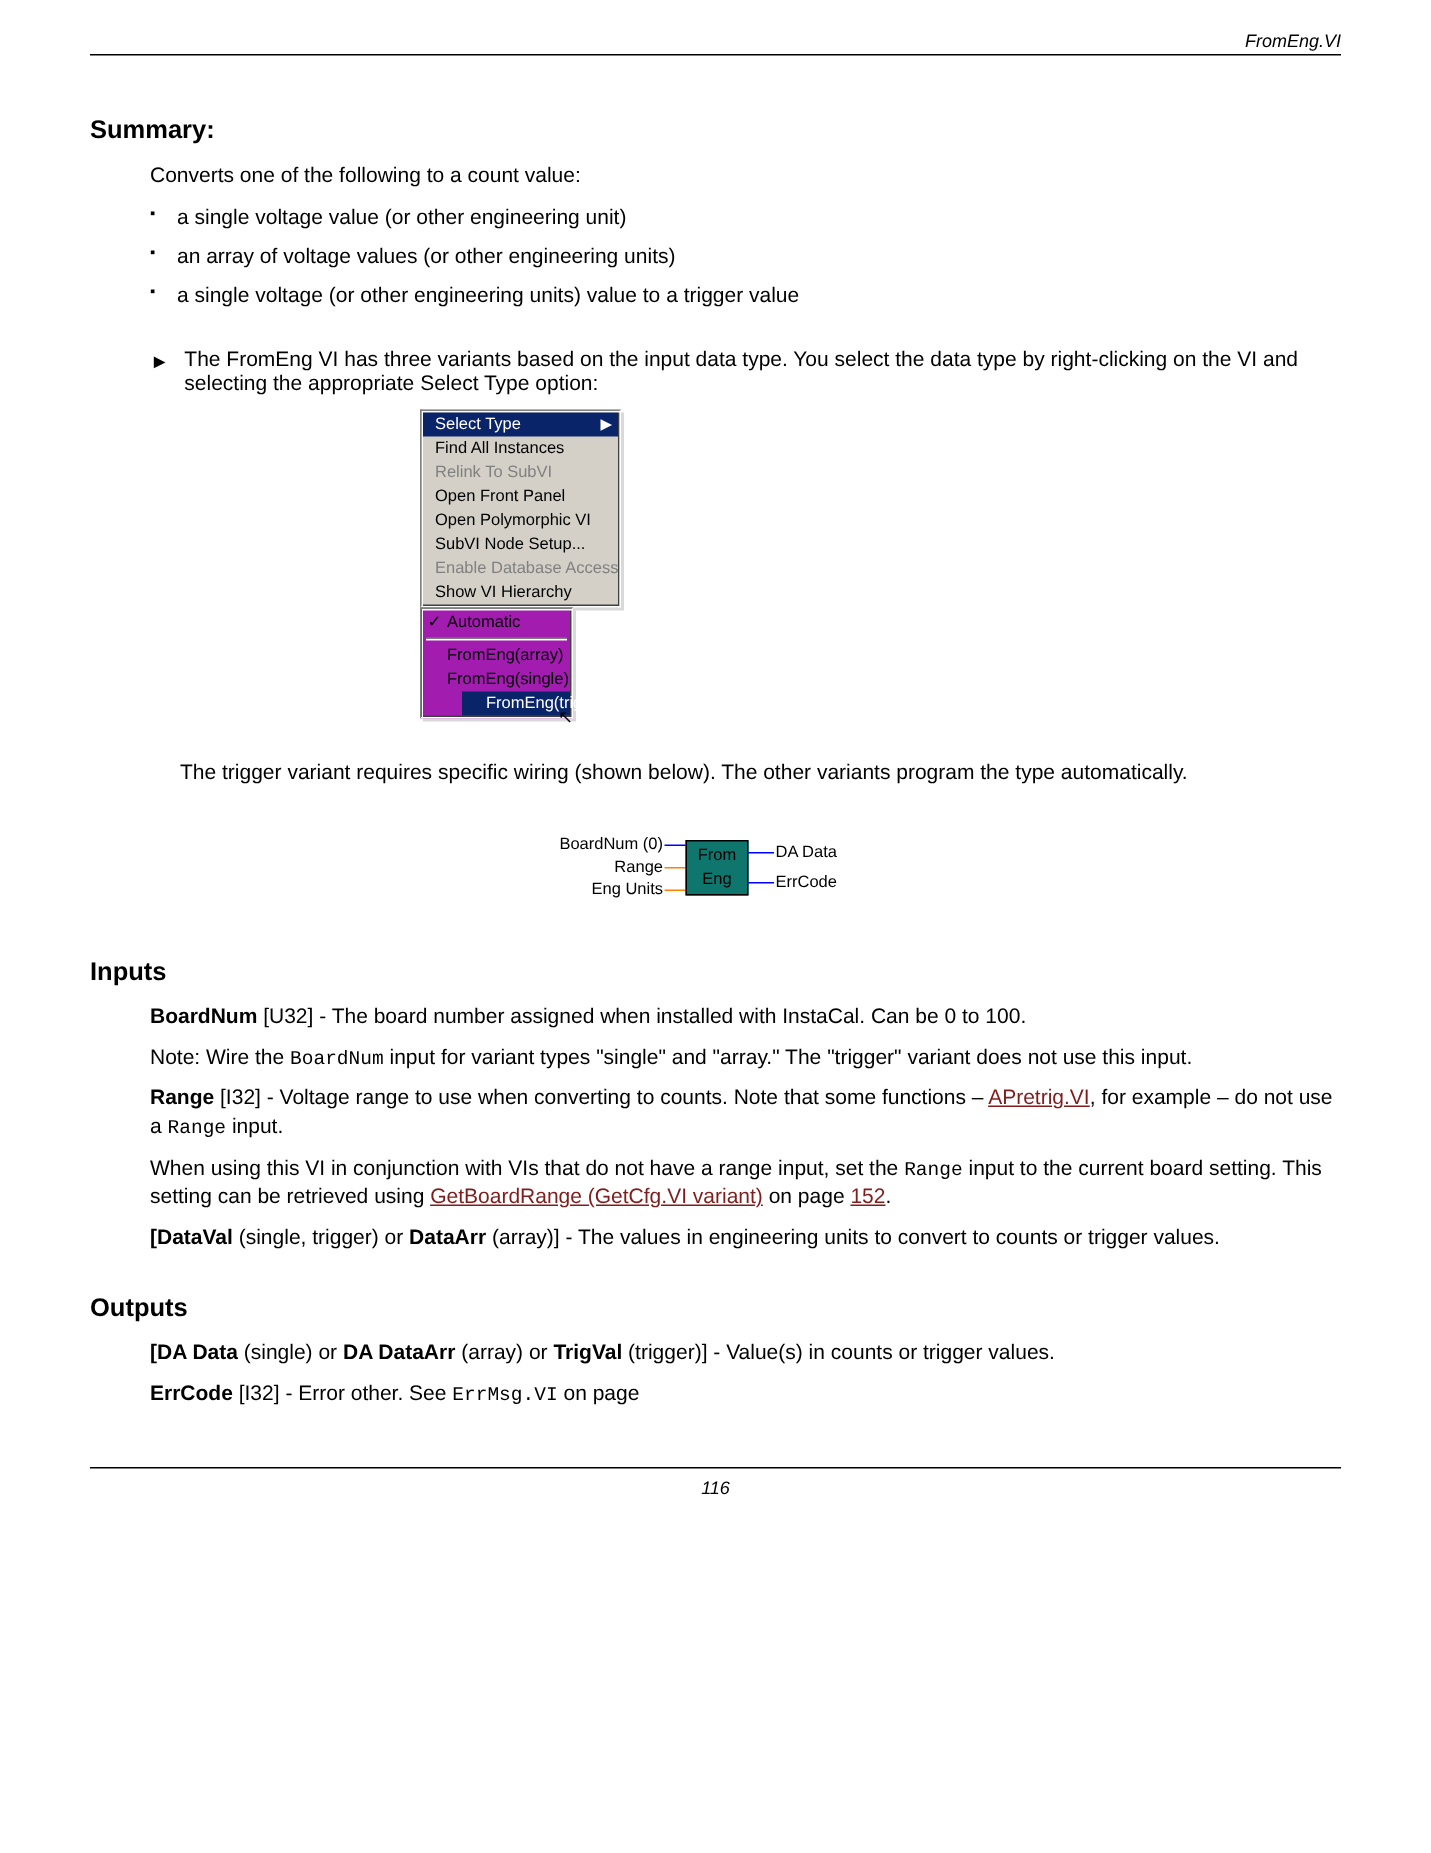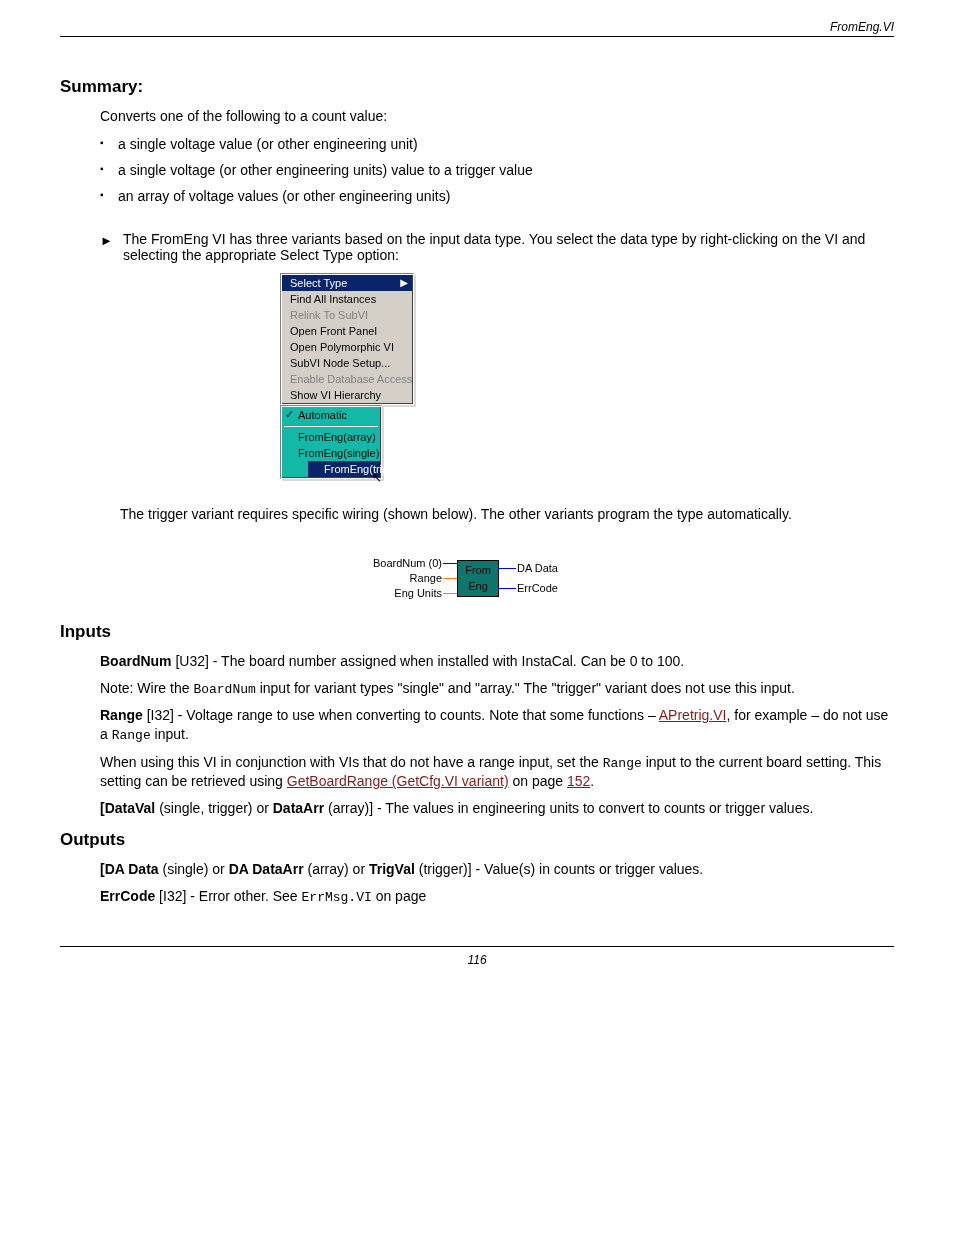--- a/index.html
+++ b/index.html
@@ -37,7 +37,7 @@
   h2.section-title {
     font-weight: bold;
     font-size: 17px;
-    margin: 12px 0 10px 0;
+    margin: 28px 0 10px 0;
   }
   .body-text {
     font-size: 14px;

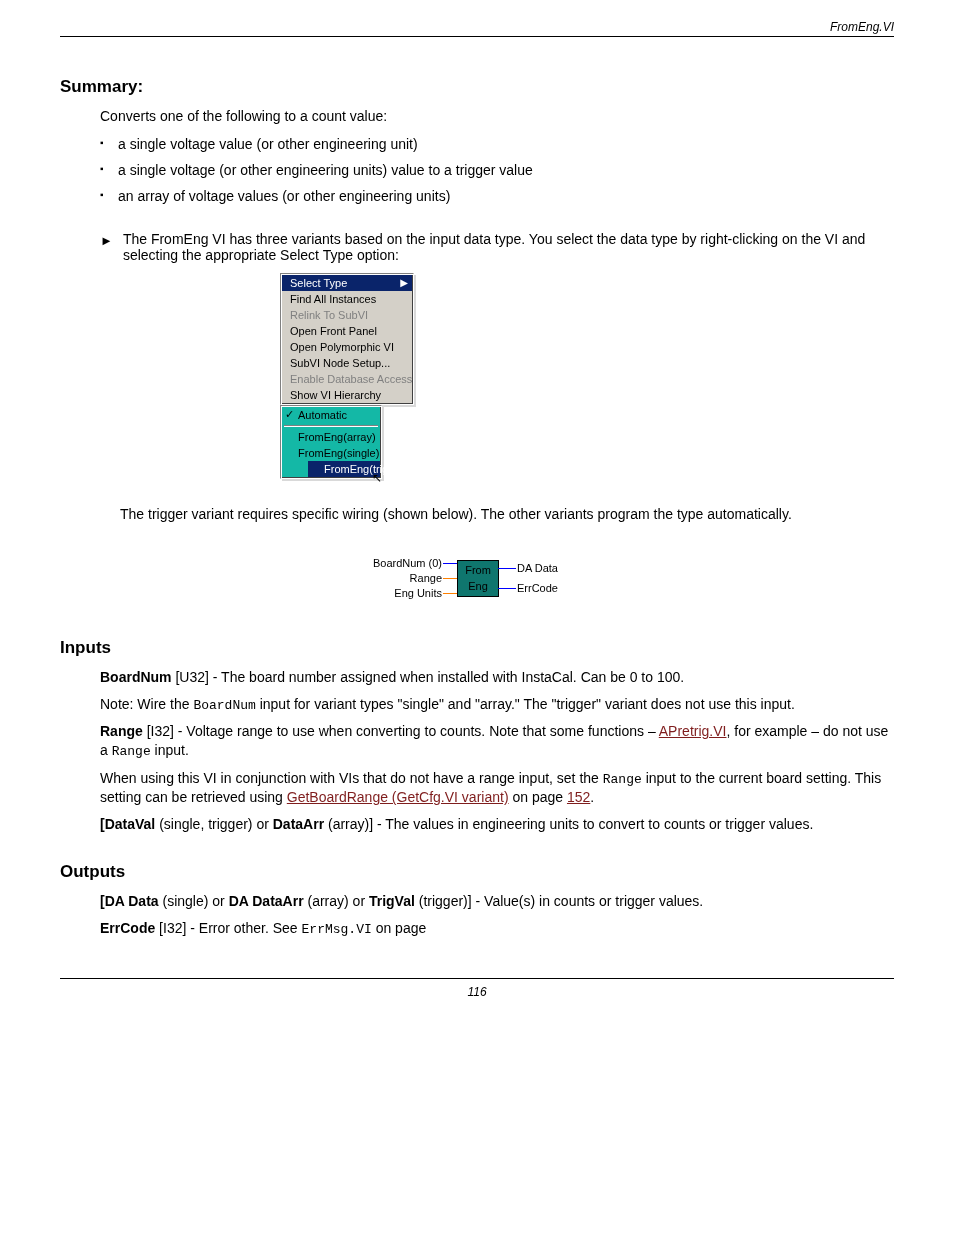--- a/index.html
+++ b/index.html
@@ -219,8 +219,8 @@
     <div class="body-text">Converts one of the following to a count value:</div>
     <ul class="sym-list">
       <li><span>a single voltage value (or other engineering unit)</span></li>
+      <li><span>an array of voltage values (or other engineering units)</span></li>
       <li><span>a single voltage (or other engineering units) value to a trigger value</span></li>
-      <li><span>an array of voltage values (or other engineering units)</span></li>
     </ul>
 
     <div class="step-row">

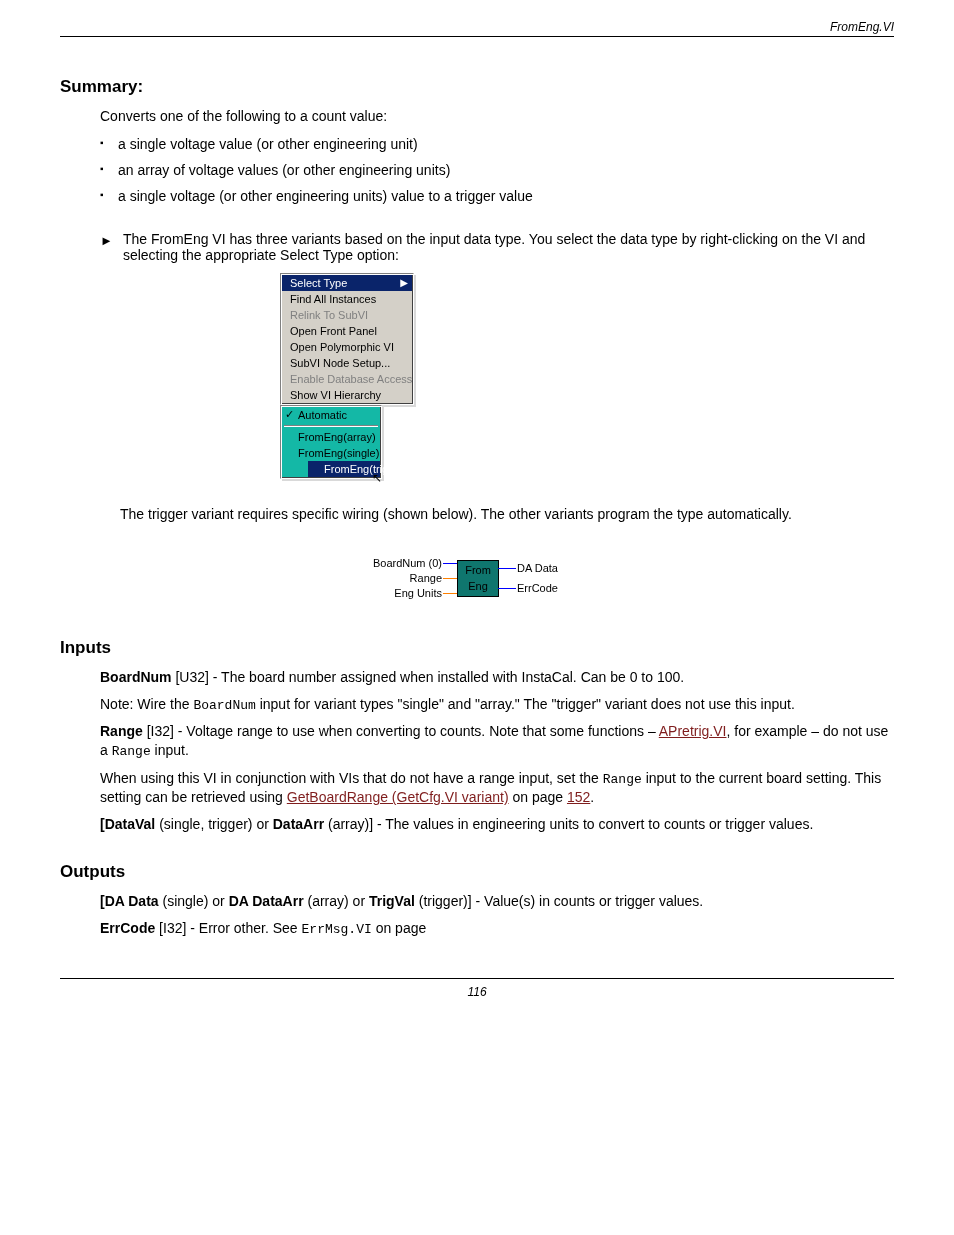--- a/index.html
+++ b/index.html
@@ -116,7 +116,7 @@
     font-size: 10px;
   }
   .submenu {
-    background: #14b8a6;
+    background: #a21caf;
     border: 1px solid #808080;
     border-right-color: #fff;
     border-bottom-color: #fff;

